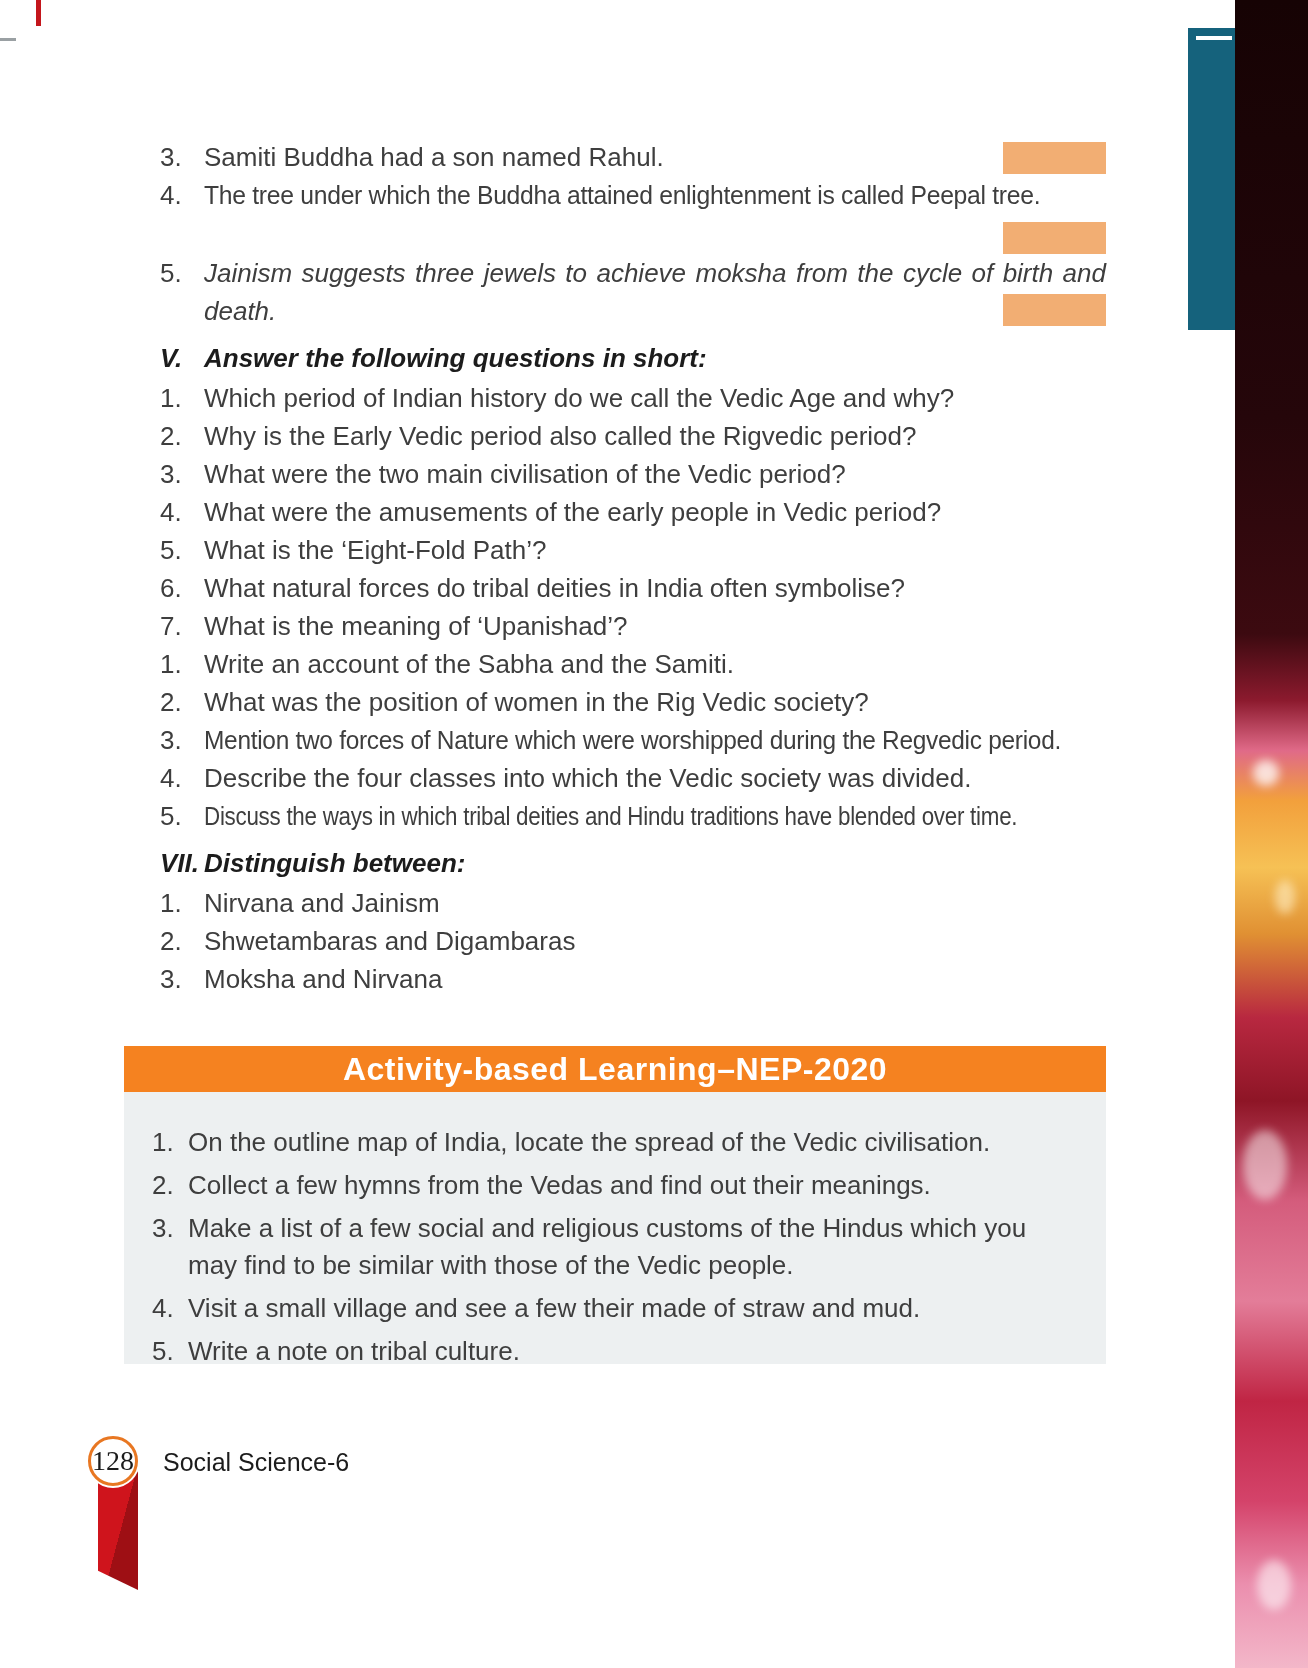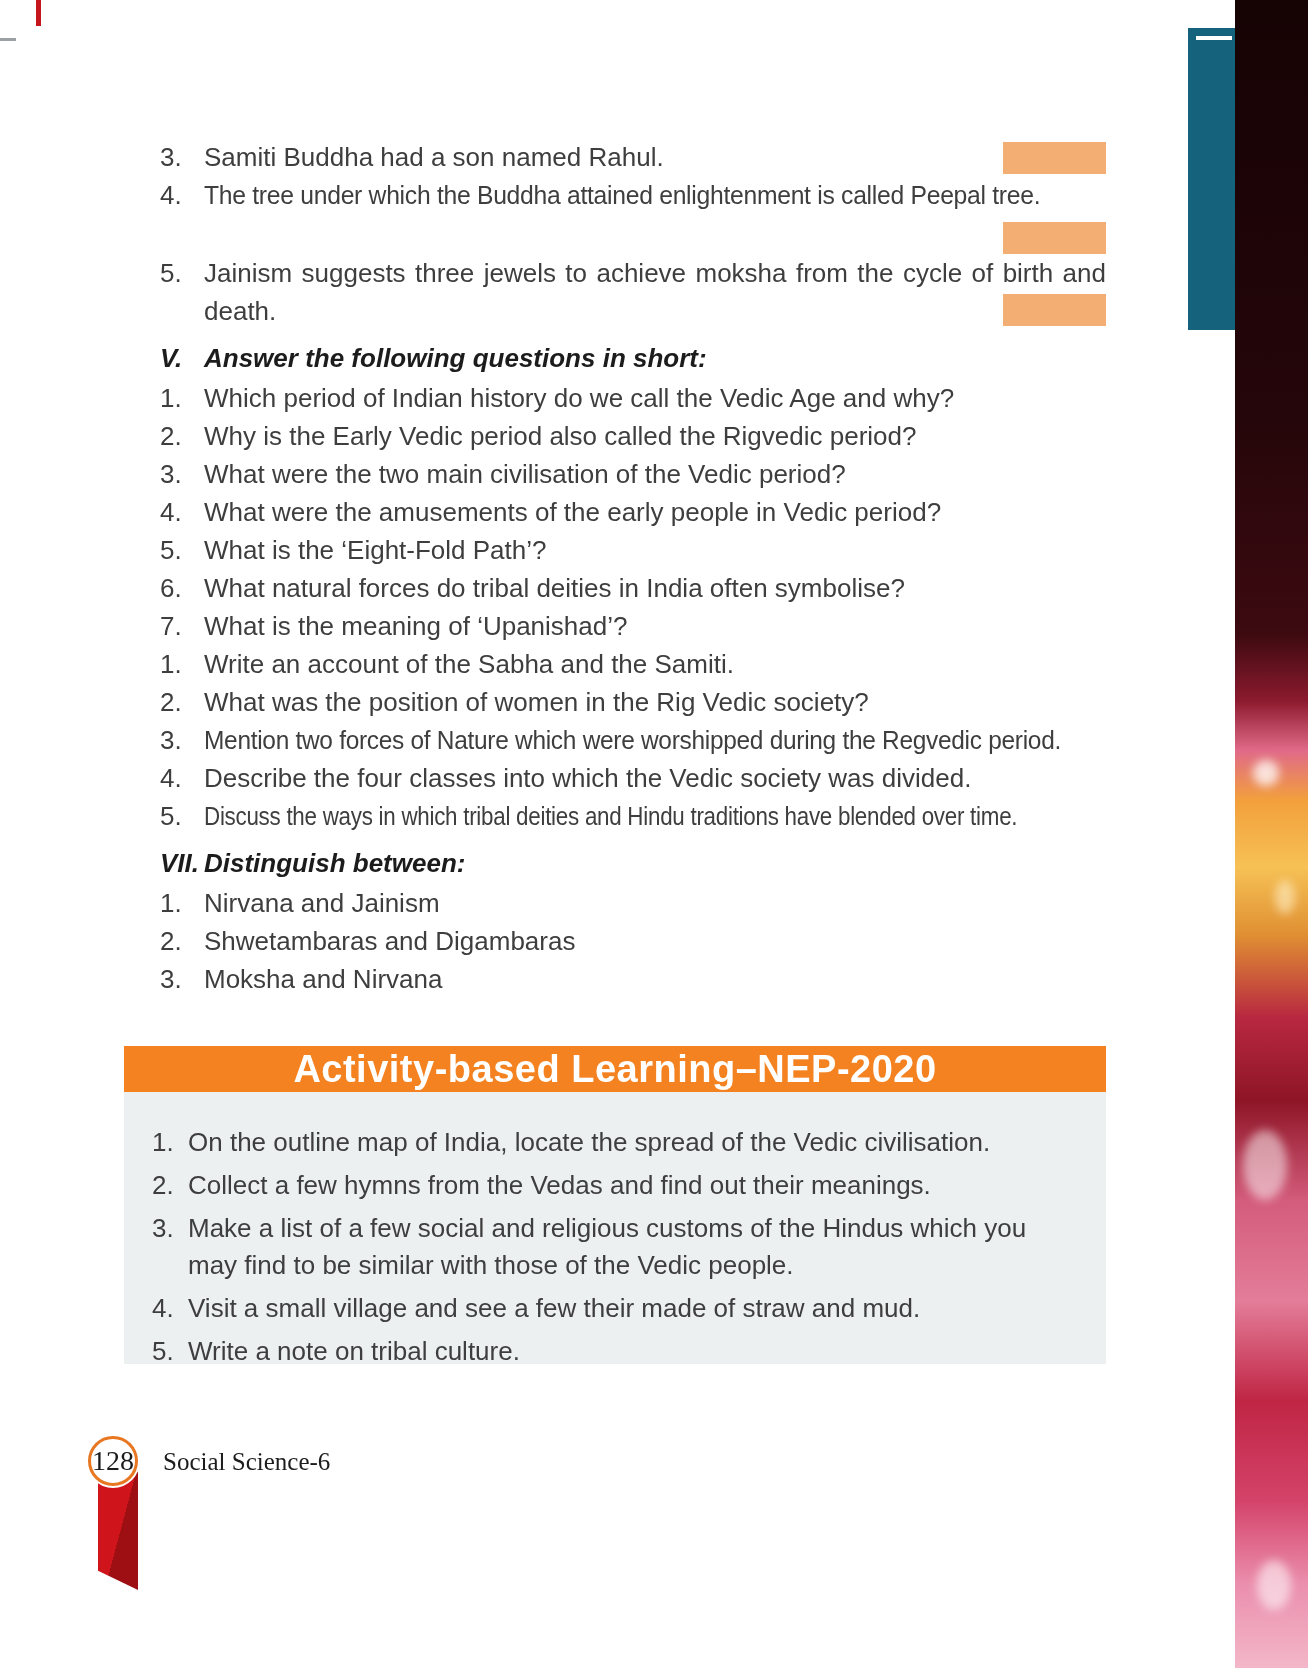--- a/index.html
+++ b/index.html
@@ -40,7 +40,7 @@
   .row .txt { flex:1; }
   .row.heading { font-weight:bold; font-style:italic; color:#1c1c1c; margin-top:9px; margin-bottom:2px; }
   .row.gap-after { margin-bottom:40px; }
-  .justify { text-align:justify; }
+  .justify { text-align:justify;font-style:italic; }
   .squeeze { white-space:nowrap; display:inline-block; transform:scaleX(var(--sx,.95)); transform-origin:left center; letter-spacing:-0.3px; }
 
   

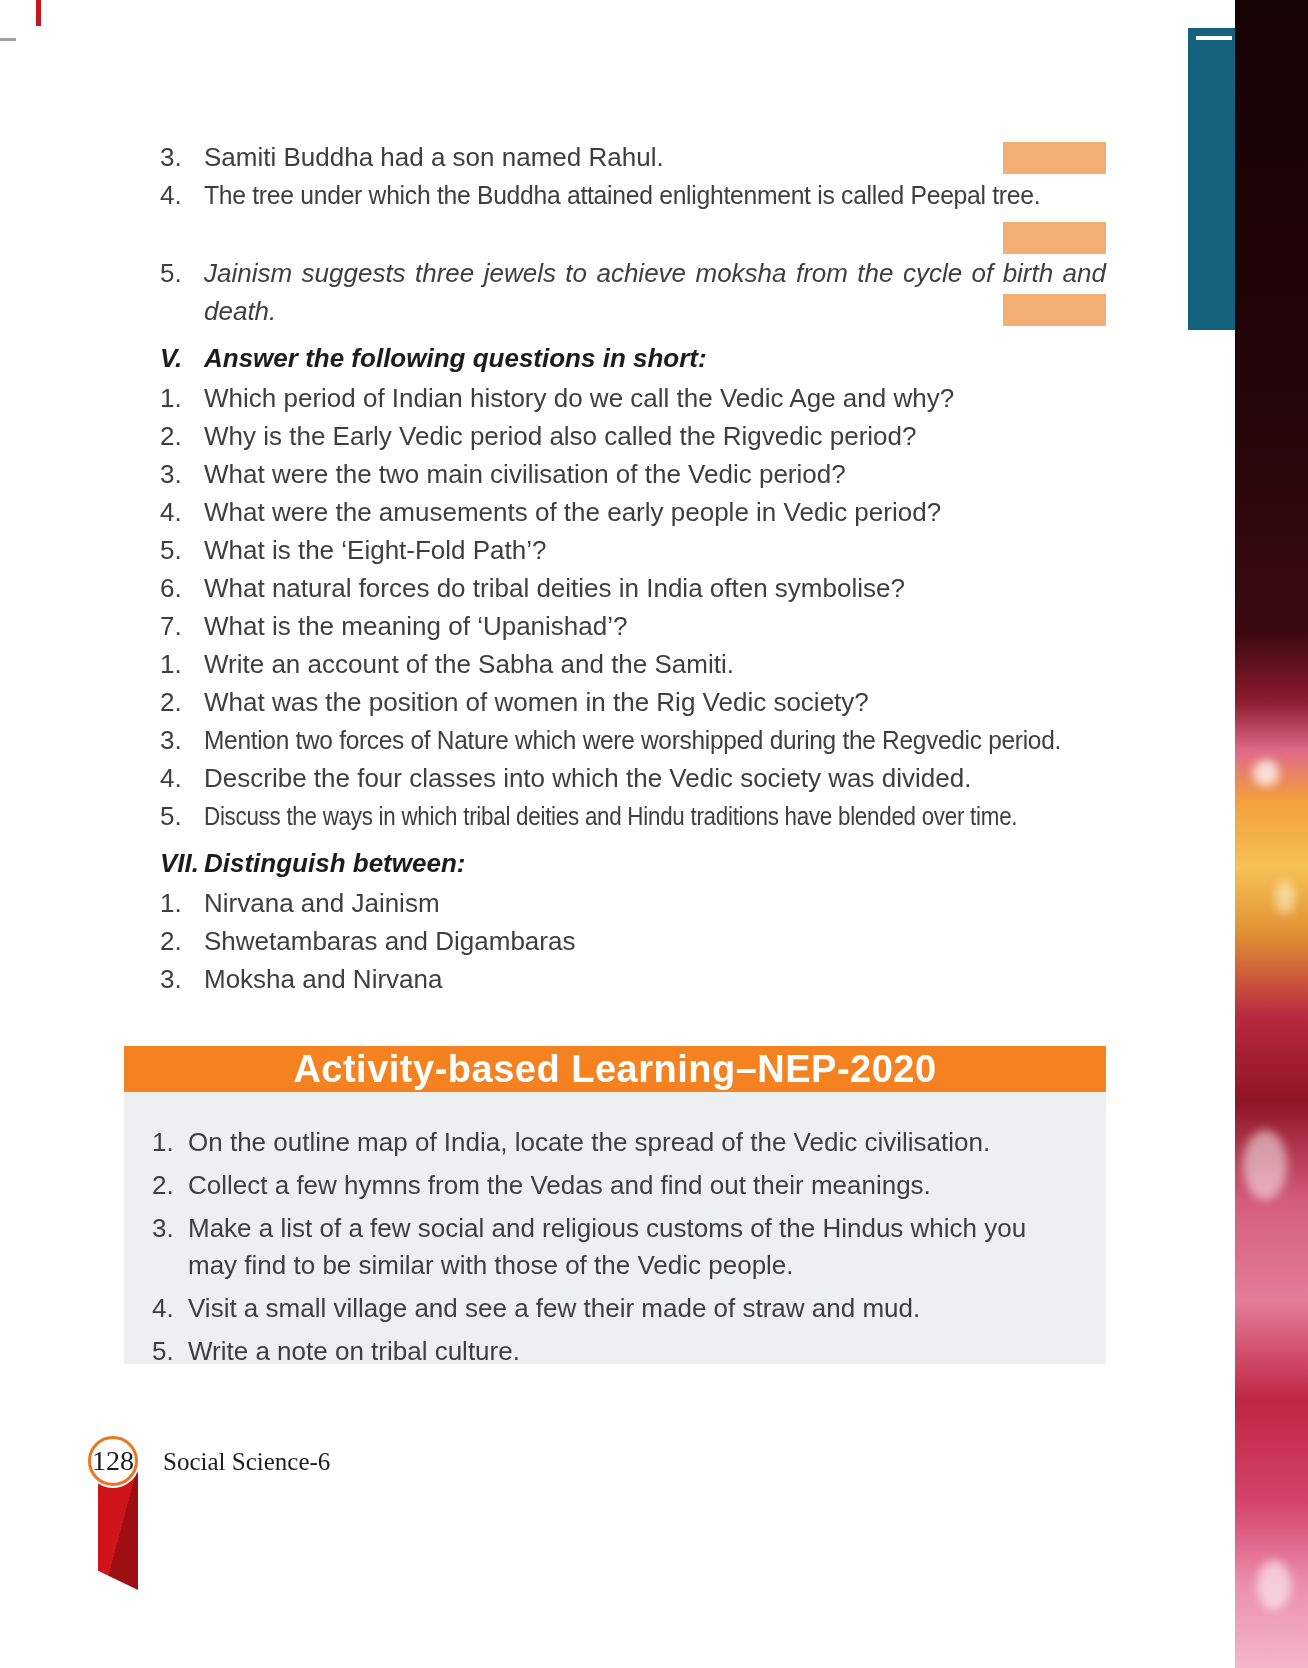--- a/index.html
+++ b/index.html
@@ -46,7 +46,7 @@
   
   .activity-banner {
     position:absolute; left:124px; top:1046px; width:982px; height:46px;
-    background:#f58220; color:#ffffff; font-weight:bold; font-size:38px;
+    background:#f58220; color:#ffffff; font-weight:bold; font-size:32px;
     display:flex; align-items:center; justify-content:center; letter-spacing:.5px;
   }
   .activity-box {

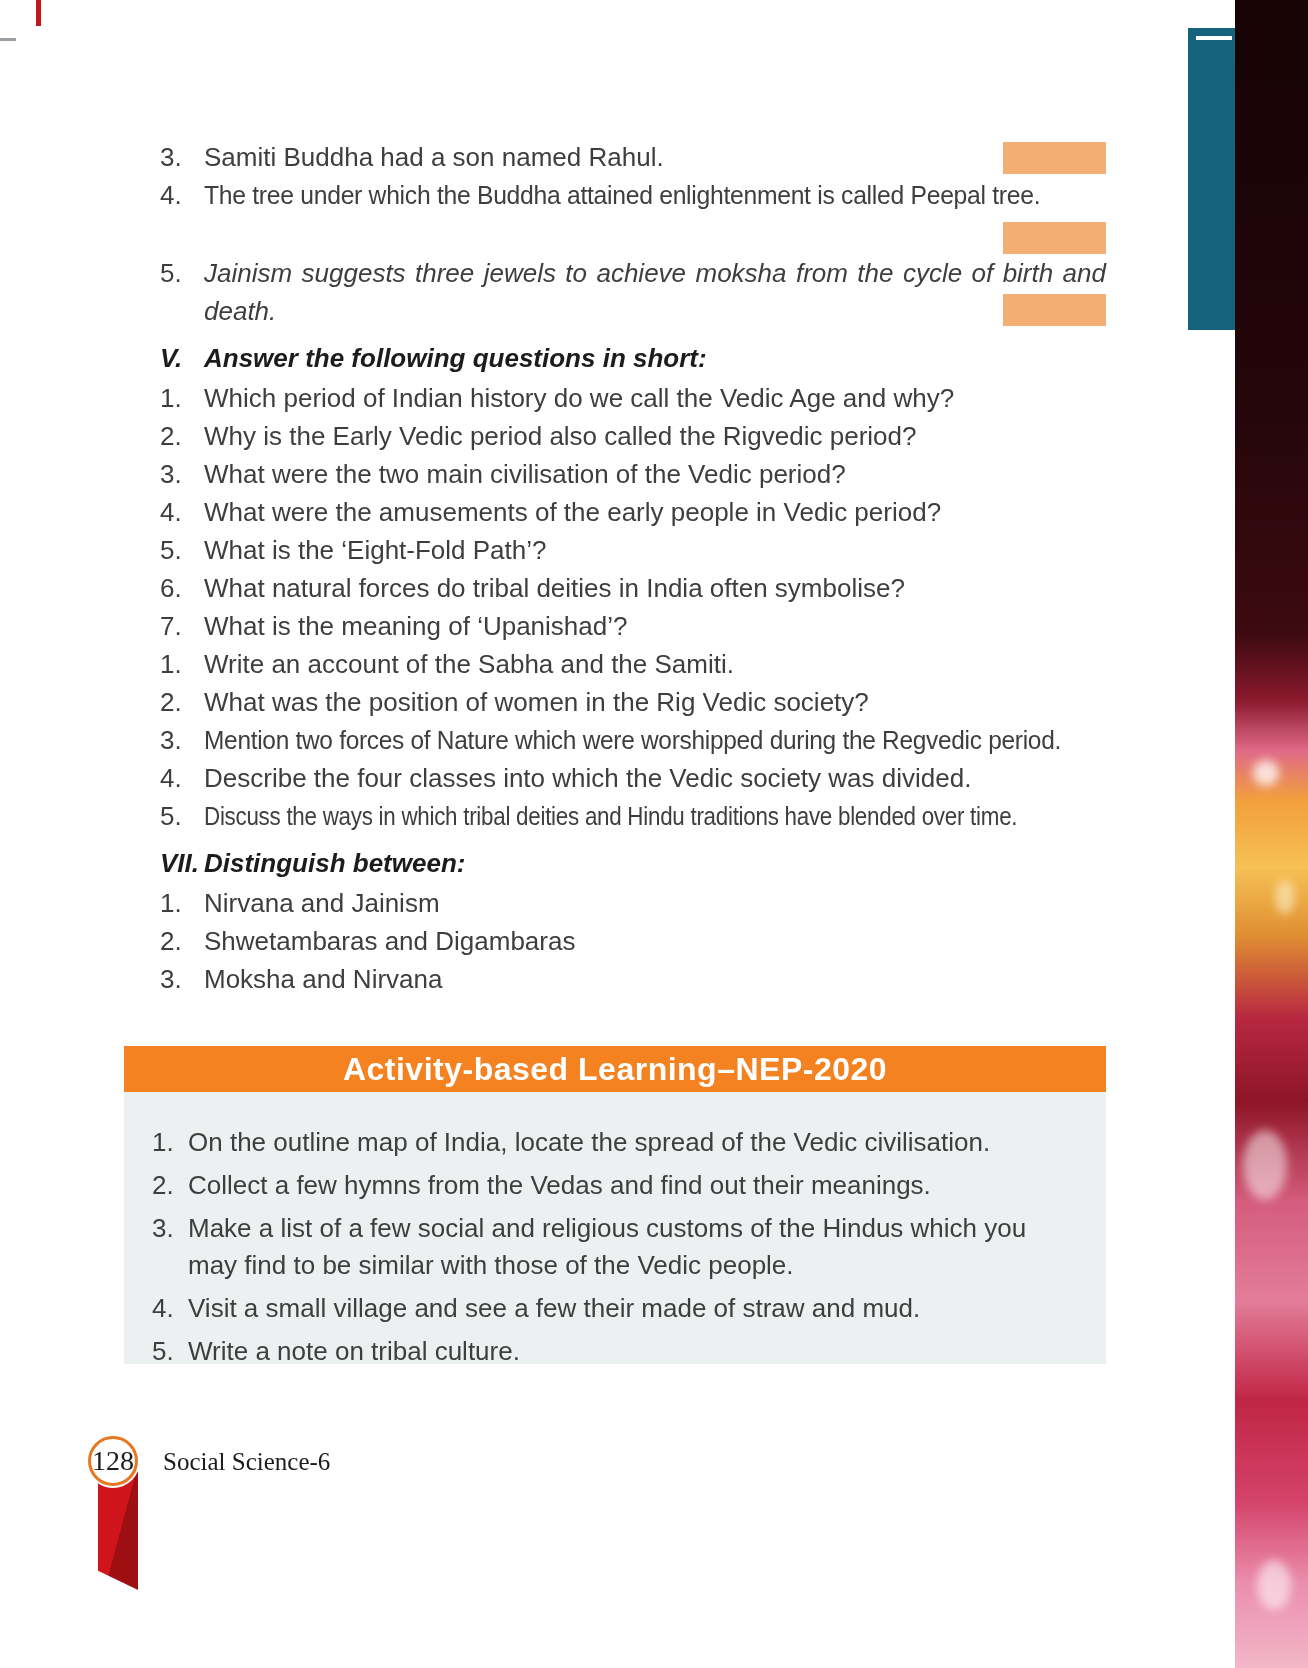--- a/index.html
+++ b/index.html
@@ -71,7 +71,7 @@
   }
   .book-title {
     position:absolute; left:163px; top:1448px;
-    font-family:Liberation Serif, serif; font-size:25px; color:#1c1c1c;
+    font-family:Liberation Sans, sans-serif; font-size:25px; color:#1c1c1c;
   }
 </style>
 </head>

